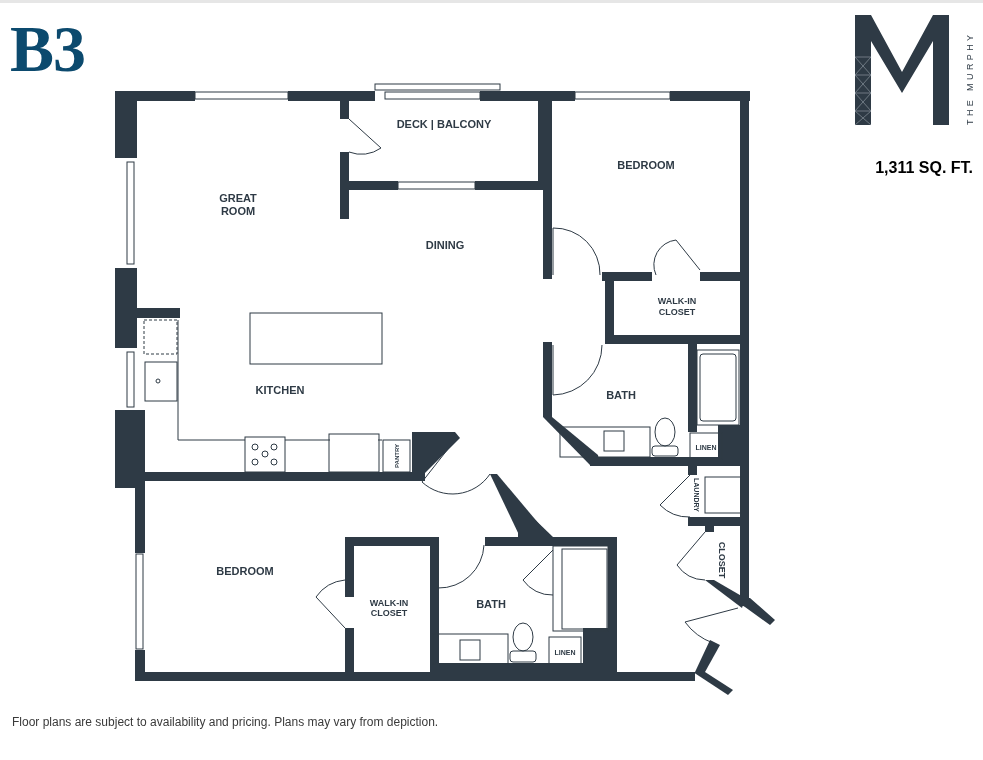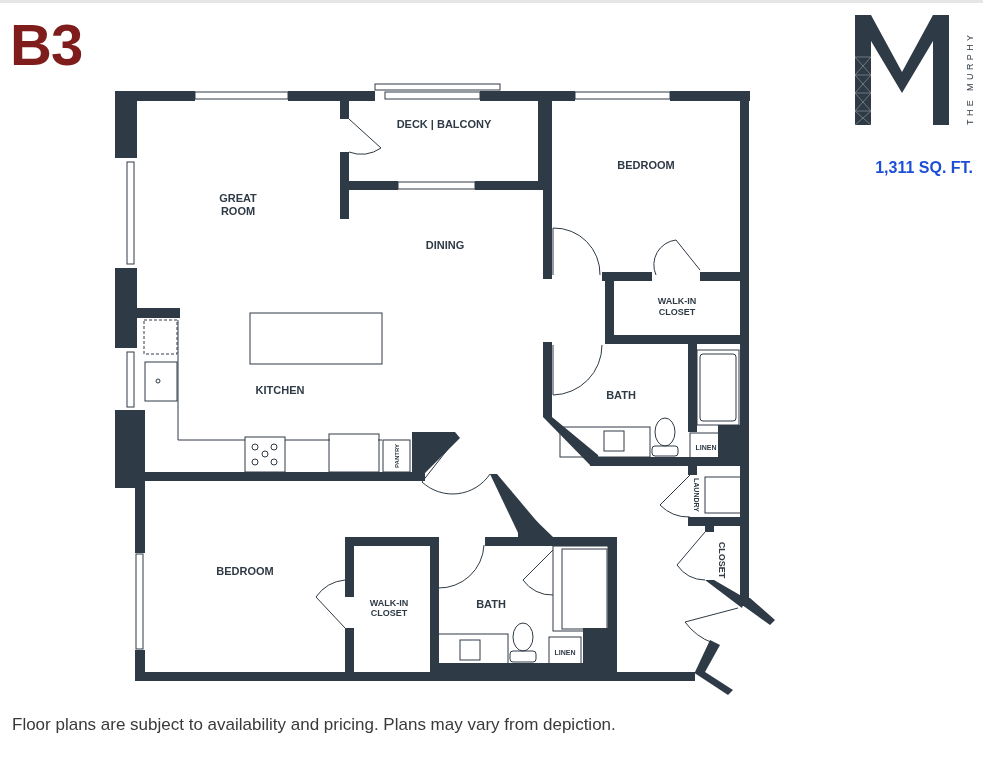--- a/index.html
+++ b/index.html
@@ -5,7 +5,7 @@
   html, body { margin: 0; padding: 0; background: #ffffff; }
   body { width: 983px; height: 760px; position: relative; overflow: hidden; font-family: "Liberation Sans", "DejaVu Sans", sans-serif; color: #2e3a45; }
   .topline { position: absolute; left: 0; top: 0; width: 983px; height: 3px; background: #e6e6e6; }
-  .plan-code { position: absolute; left: 10px; top: 16px; font-size: 58px; font-weight: bold; letter-spacing: -1px; color: #7f1d1d; line-height: 1; }
+  .plan-code { position: absolute; left: 10px; top: 16px; font-size: 66px; font-weight: bold; letter-spacing: -1px; color: #0c4a6e; line-height: 1; font-family: Liberation Serif, serif; }
   .logo { position: absolute; left: 855px; top: 15px; width: 120px; height: 112px; }
   .specs { position: absolute; right: 10px; top: 157px; text-align: center; font-weight: bold; font-size: 16px; line-height: 22px; color: #1d4ed8; }
   .disclaimer { position: absolute; left: 12px; top: 715px; font-size: 17px; color: #3a3a3a; }

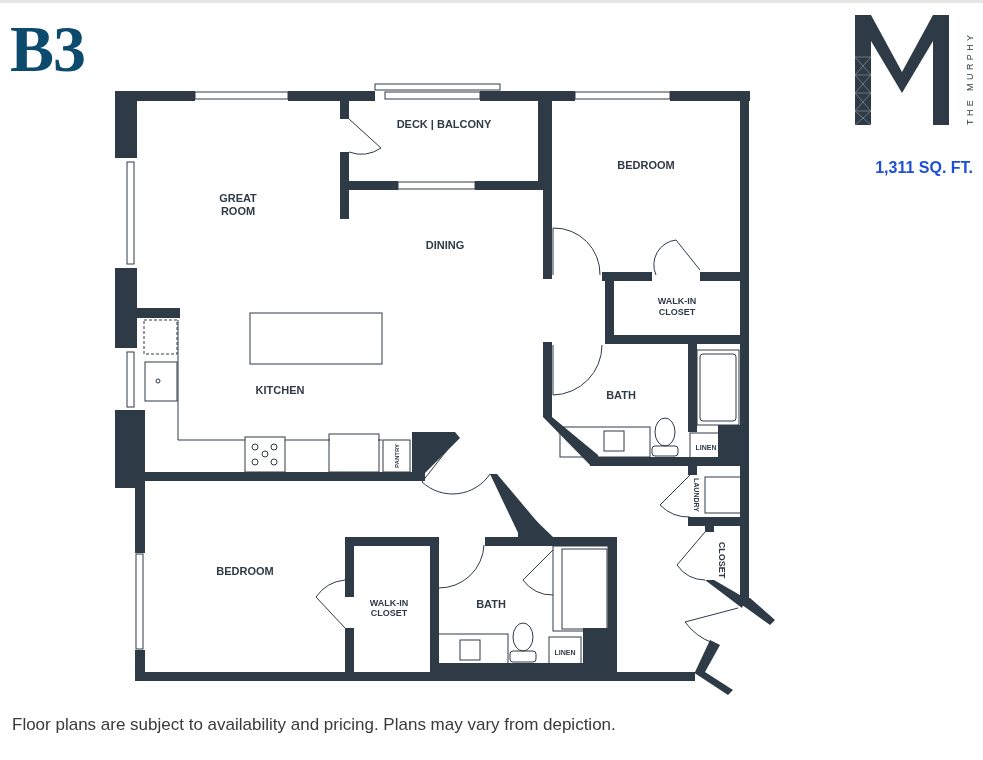--- a/index.html
+++ b/index.html
@@ -7,7 +7,7 @@
   .topline { position: absolute; left: 0; top: 0; width: 983px; height: 3px; background: #e6e6e6; }
   .plan-code { position: absolute; left: 10px; top: 16px; font-size: 66px; font-weight: bold; letter-spacing: -1px; color: #0c4a6e; line-height: 1; font-family: Liberation Serif, serif; }
   .logo { position: absolute; left: 855px; top: 15px; width: 120px; height: 112px; }
-  .specs { position: absolute; right: 10px; top: 157px; text-align: center; font-weight: bold; font-size: 16px; line-height: 22px; color: #1d4ed8; }
+  .specs { position: absolute; right: 10px; top: 157px; text-align: center; font-weight: bold; font-size: 16px; line-height: 22px; color: #000000; }
   .disclaimer { position: absolute; left: 12px; top: 715px; font-size: 17px; color: #3a3a3a; }
   svg.plan { position: absolute; left: 0; top: 0; }
   .room-label { font-family: "Liberation Sans", "DejaVu Sans", sans-serif; font-weight: bold; fill: #2e3a45; }

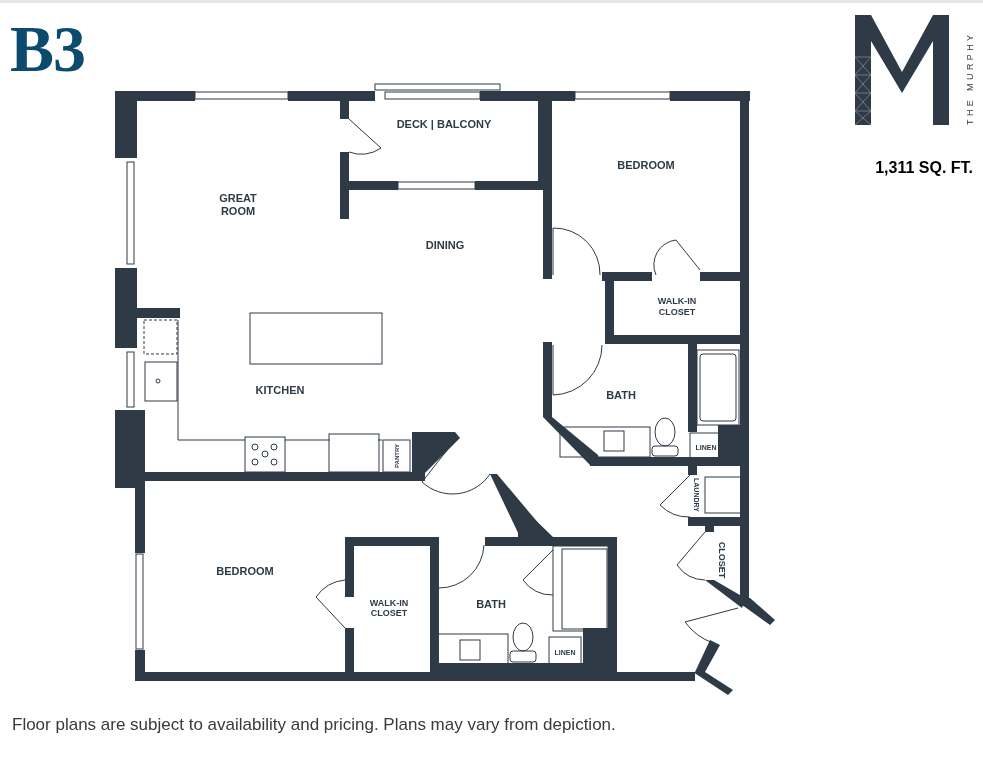--- a/index.html
+++ b/index.html
@@ -8,7 +8,7 @@
   .plan-code { position: absolute; left: 10px; top: 16px; font-size: 66px; font-weight: bold; letter-spacing: -1px; color: #0c4a6e; line-height: 1; font-family: Liberation Serif, serif; }
   .logo { position: absolute; left: 855px; top: 15px; width: 120px; height: 112px; }
   .specs { position: absolute; right: 10px; top: 157px; text-align: center; font-weight: bold; font-size: 16px; line-height: 22px; color: #000000; }
-  .disclaimer { position: absolute; left: 12px; top: 715px; font-size: 17px; color: #3a3a3a; }
+  .disclaimer { position: absolute; left: 12px; top: 715px; font-size: 12px; color: #3a3a3a; }
   svg.plan { position: absolute; left: 0; top: 0; }
   .room-label { font-family: "Liberation Sans", "DejaVu Sans", sans-serif; font-weight: bold; fill: #2e3a45; }
 </style>

